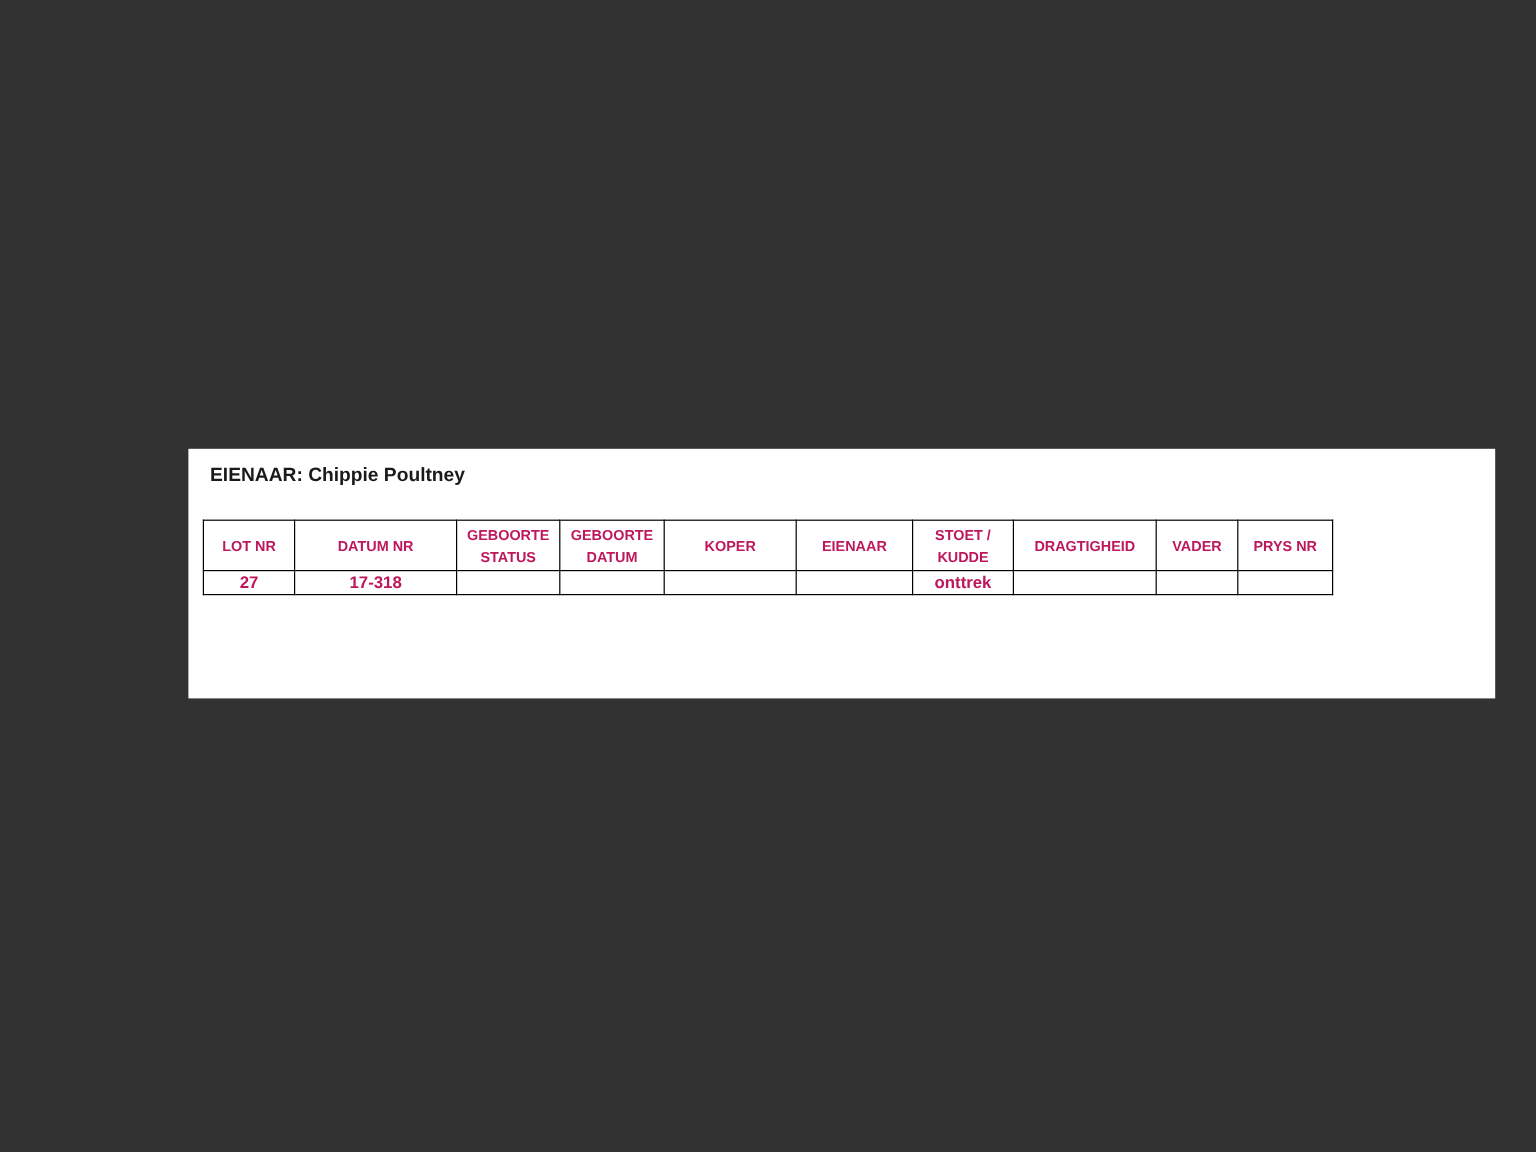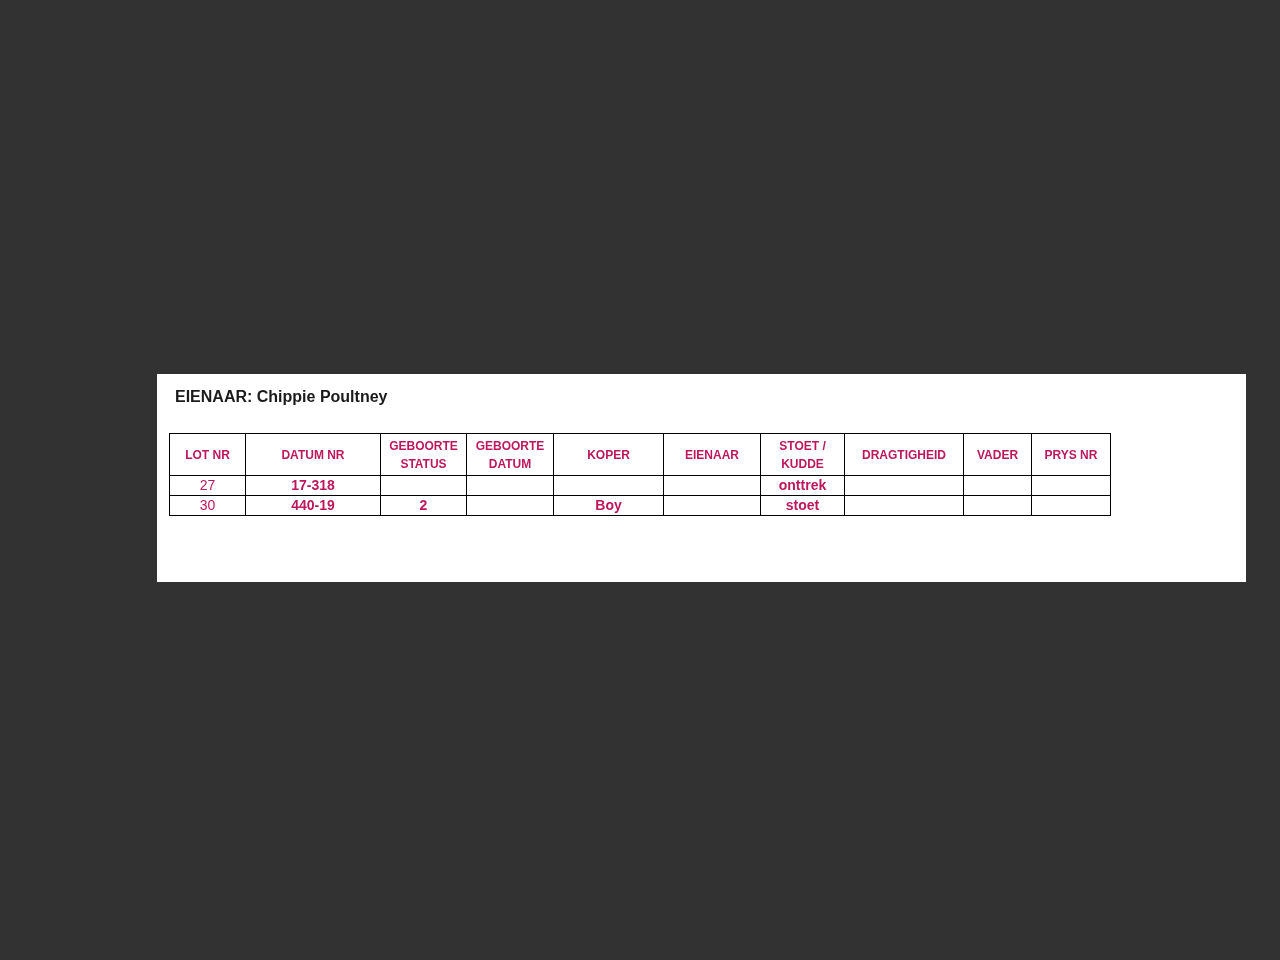--- a/index.html
+++ b/index.html
@@ -63,7 +63,7 @@
     line-height: 19px;
   }
   table.livestock td.lot-cell {
-    font-weight: normal;
+    font-weight: bold;
   }
 </style>
 </head>

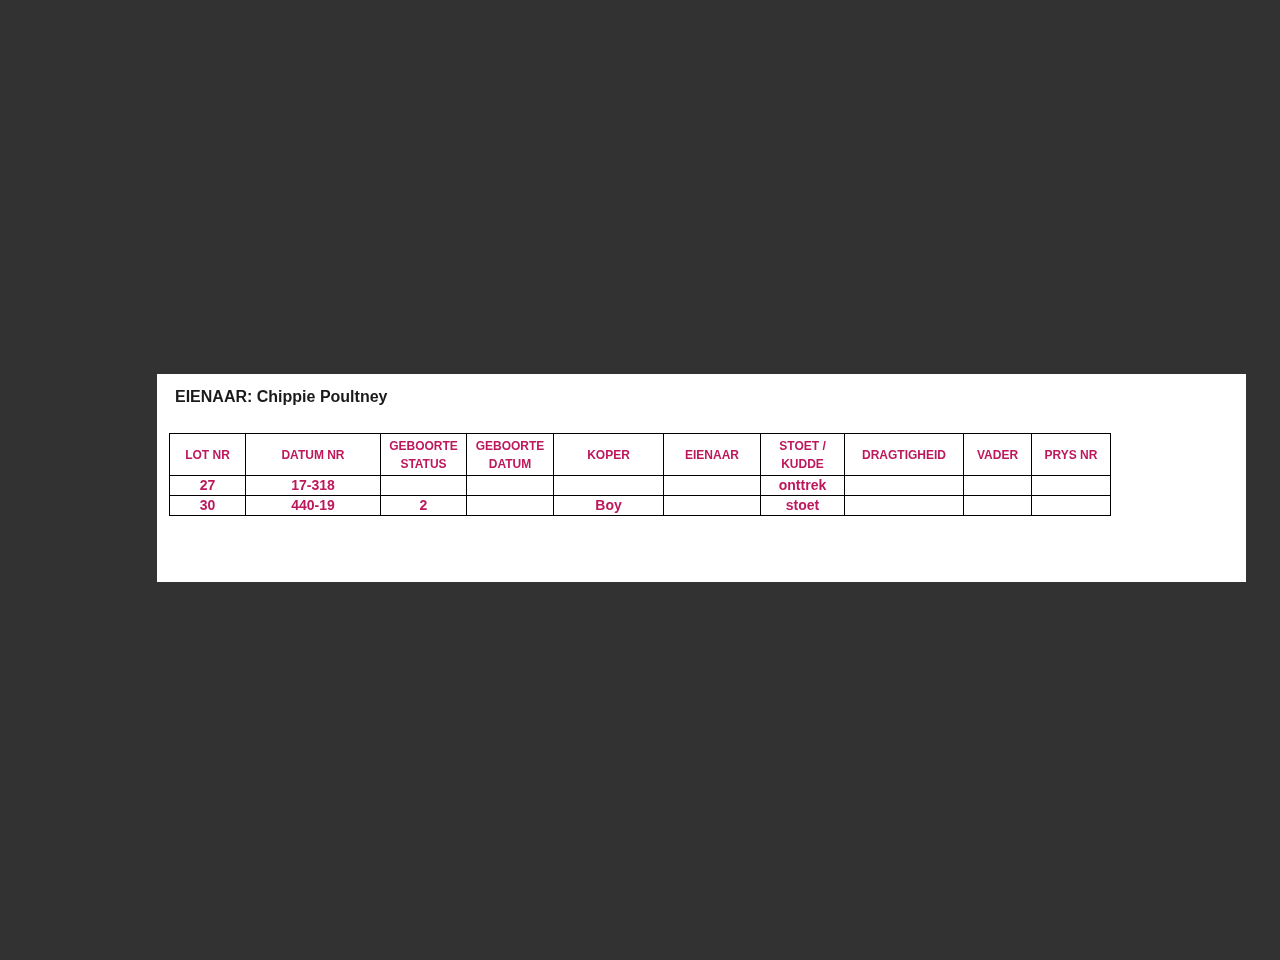--- a/index.html
+++ b/index.html
@@ -112,18 +112,6 @@
           <td></td>
           <td></td>
         </tr>
-        <tr>
-          <td class="lot-cell">30</td>
-          <td>440-19</td>
-          <td>2</td>
-          <td></td>
-          <td>Boy</td>
-          <td></td>
-          <td>stoet</td>
-          <td></td>
-          <td></td>
-          <td></td>
-        </tr>
       </tbody>
   </table>
 </div>

